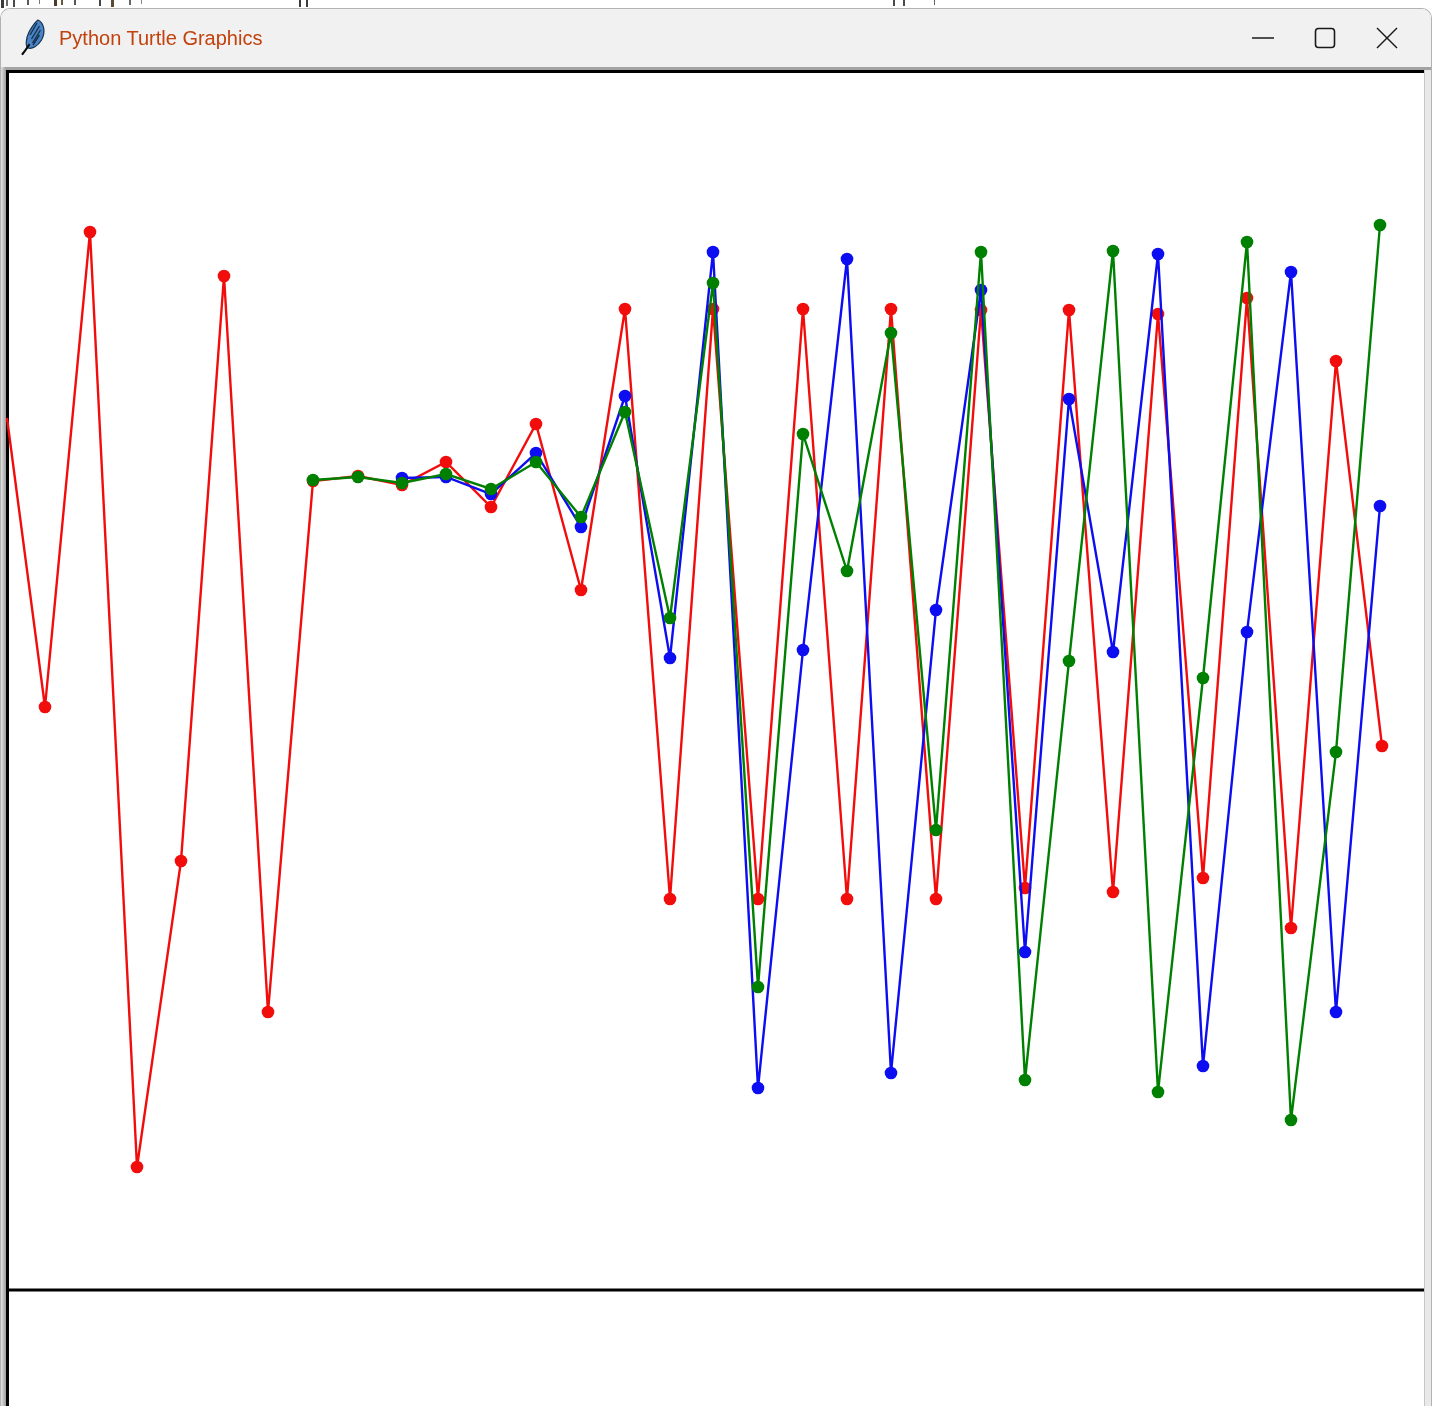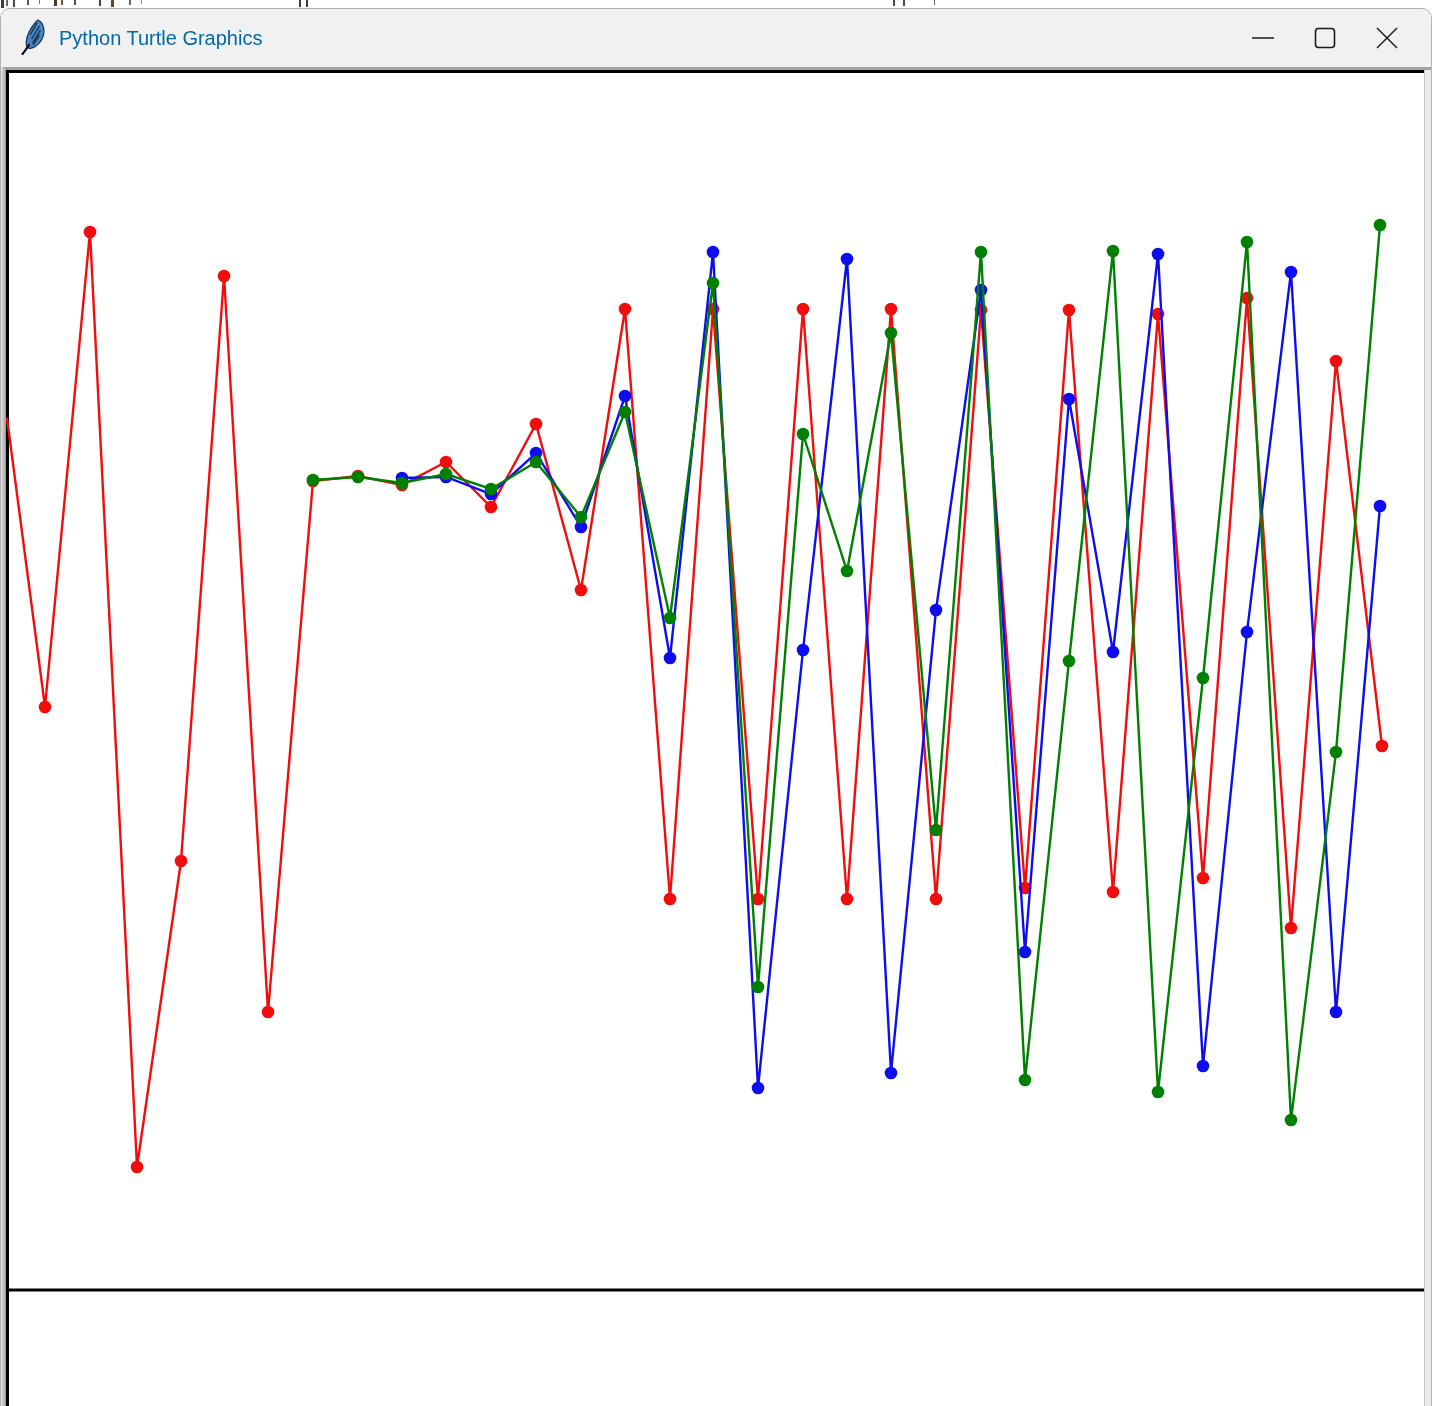--- a/index.html
+++ b/index.html
@@ -16,7 +16,7 @@
             display:flex;align-items:center;}
   #app-icon{position:absolute;left:16px;top:9px;width:30px;height:38px;}
   #window-title{position:absolute;left:58px;top:0;height:70px;line-height:58px;
-                font-size:20px;color:#0369a1;white-space:nowrap;}
+                font-size:20px;color:#c2410c;white-space:nowrap;}
   #caption-buttons{position:absolute;right:13px;top:0;height:58px;display:flex;}
   .cap-btn{width:62px;height:58px;display:flex;align-items:center;justify-content:center;
            background:transparent;border:none;padding:0;cursor:default;}

